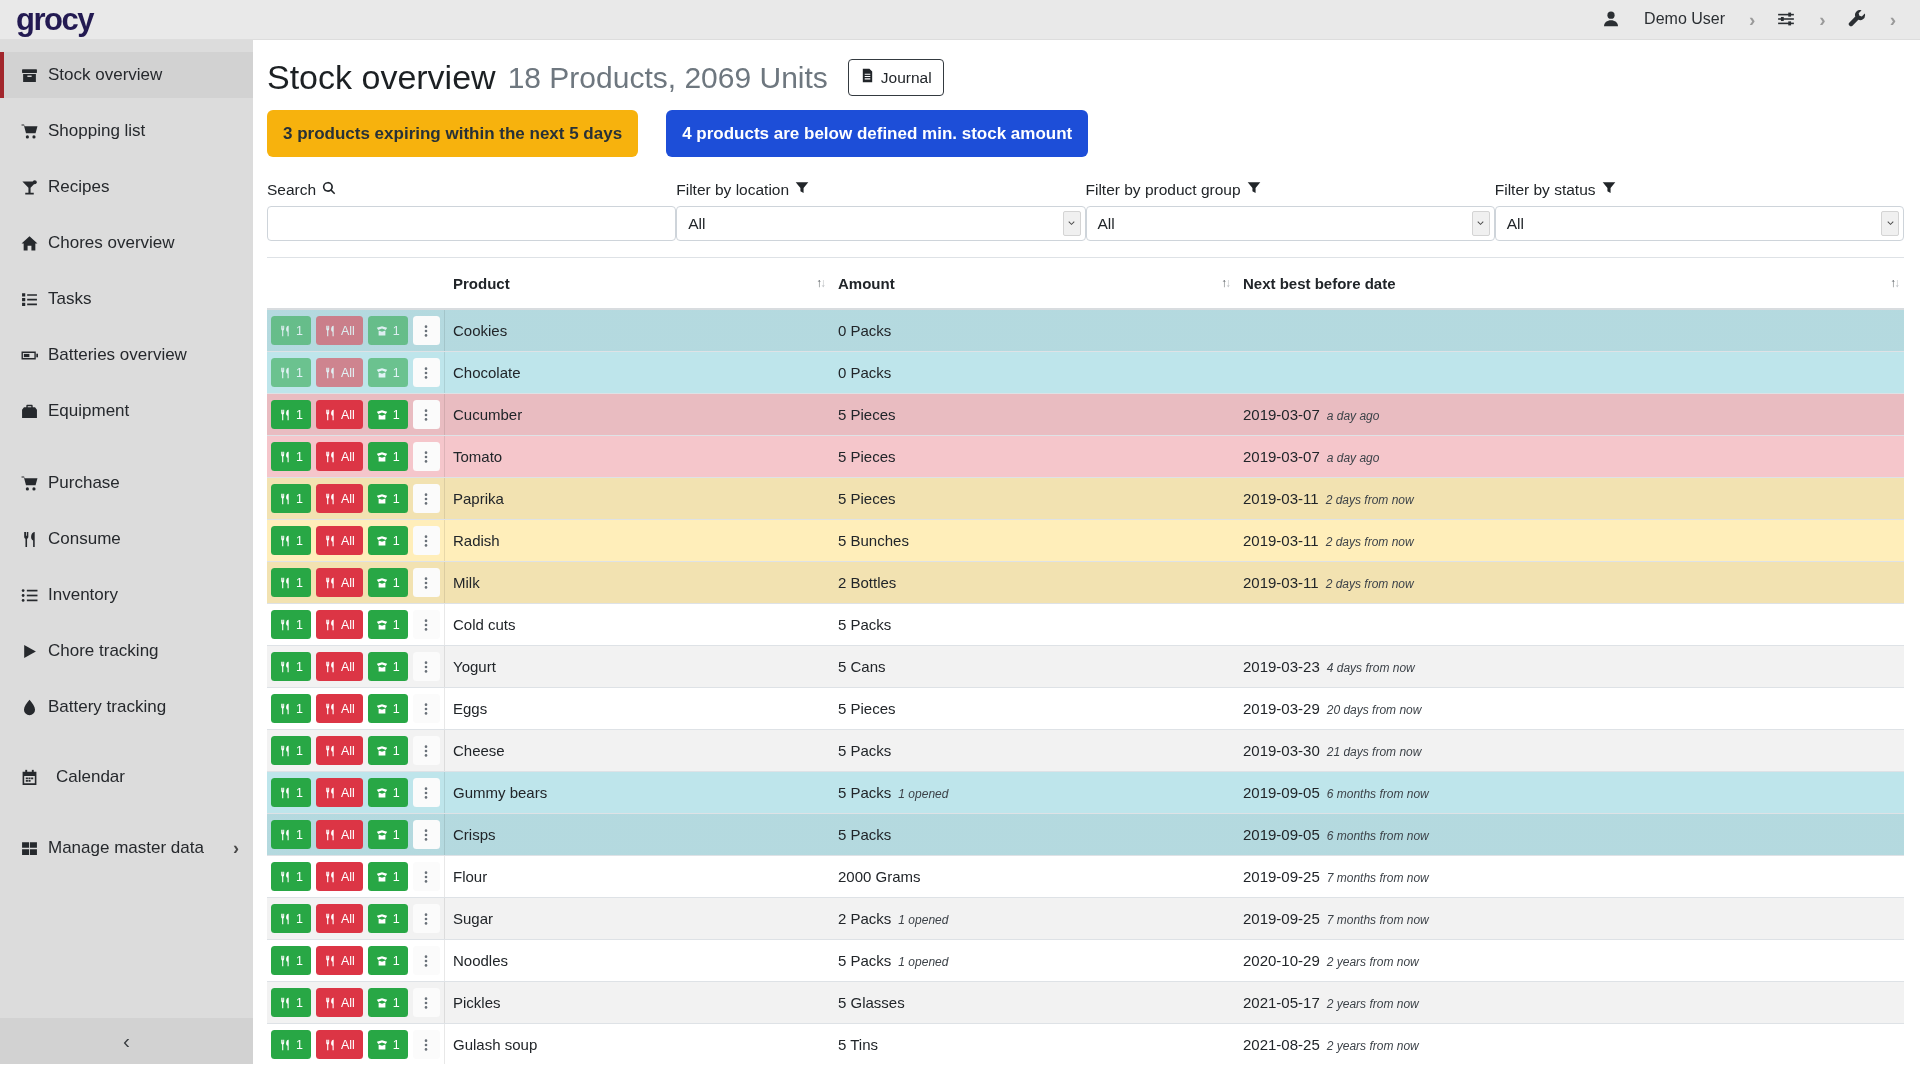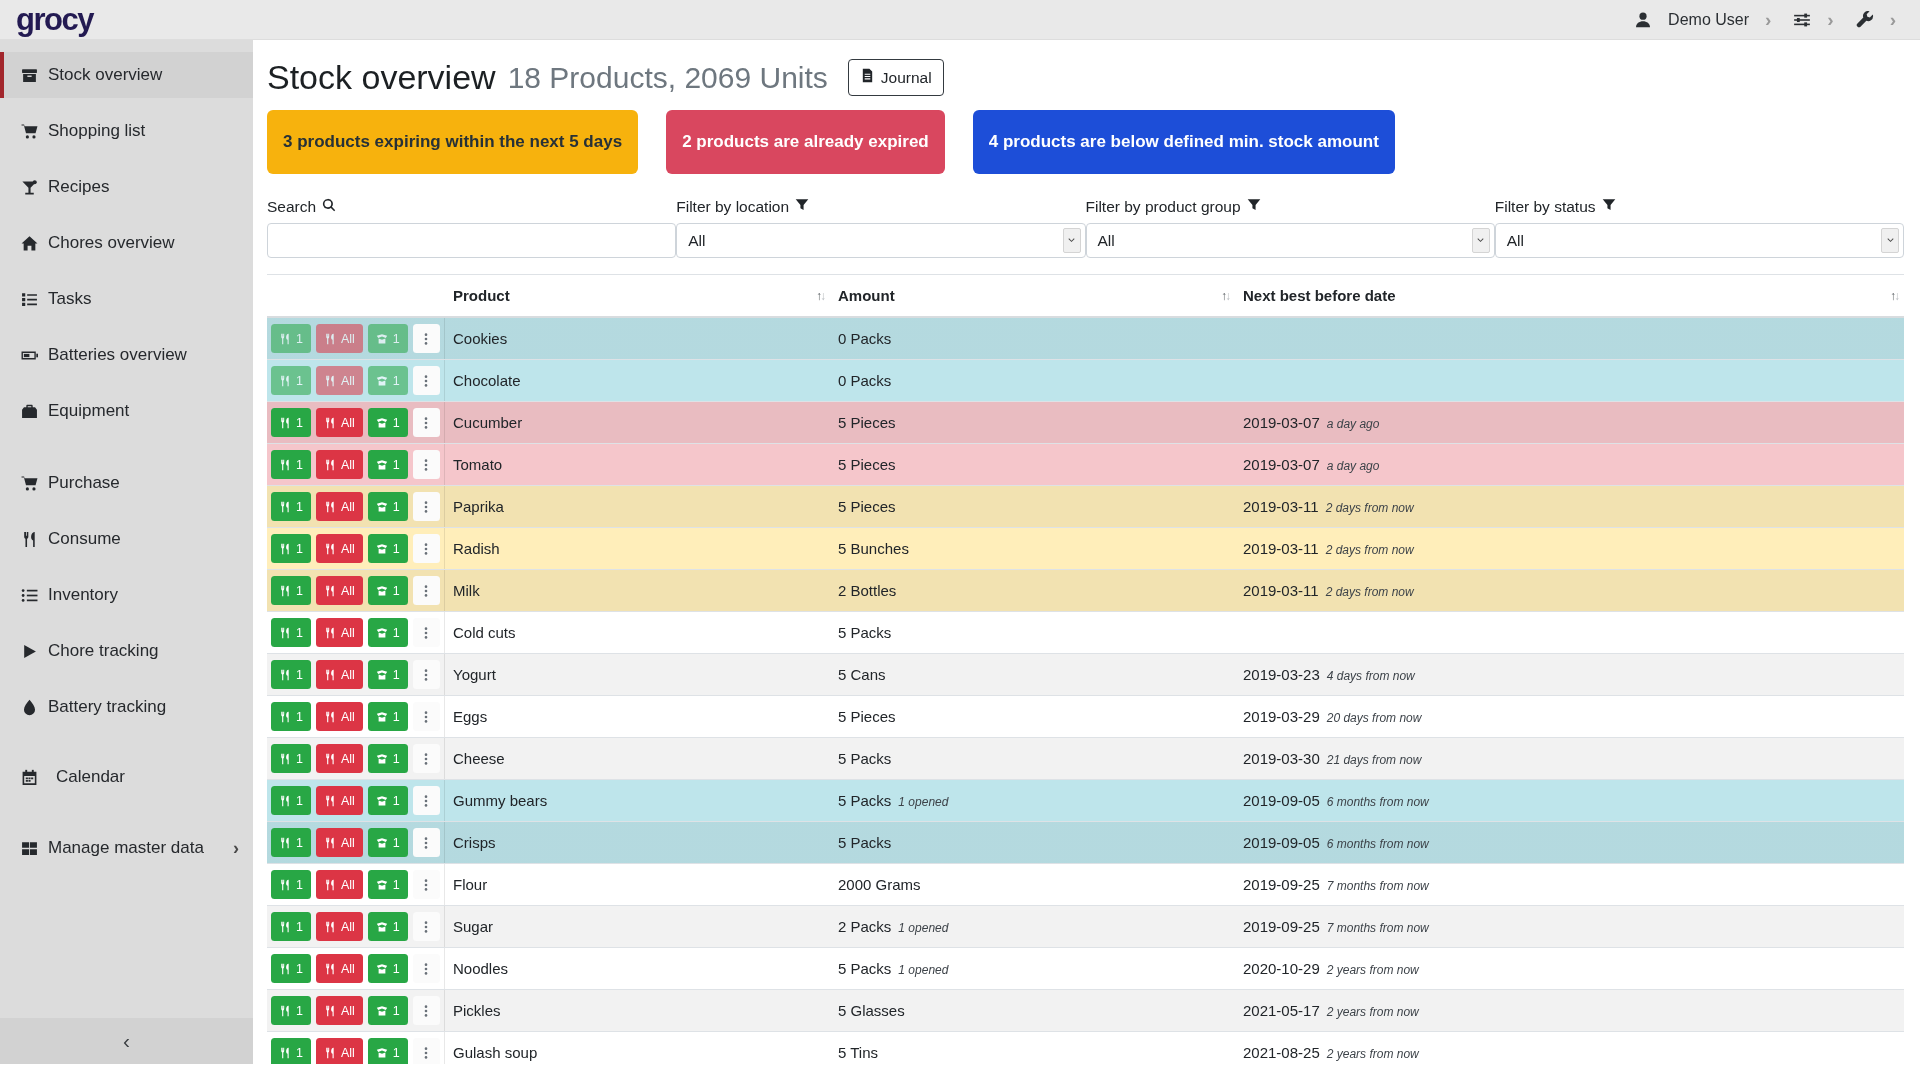--- a/index.html
+++ b/index.html
@@ -11,7 +11,7 @@
             padding:0 24px 0 16px; border-bottom:1px solid rgba(0,0,0,0.05); }
   .logo { font-size:31px; font-weight:700; letter-spacing:-1.5px; color:var(--logo,#231a52); cursor:pointer; }
   .top-right { display:flex; align-items:center; gap:22px; }
-  .top-group { display:flex; align-items:center; gap:16px; font-size:16px; color:#2b2f33; cursor:pointer; }
+  .top-group { display:flex; gap:24px; font-size:16px; color:#2b2f33; cursor:pointer; }
   .top-group .icn svg { width:18px; height:18px; display:block; }
   .chev-lt { color:#9a9a9a; font-size:19px; font-weight:700; line-height:1; }
 

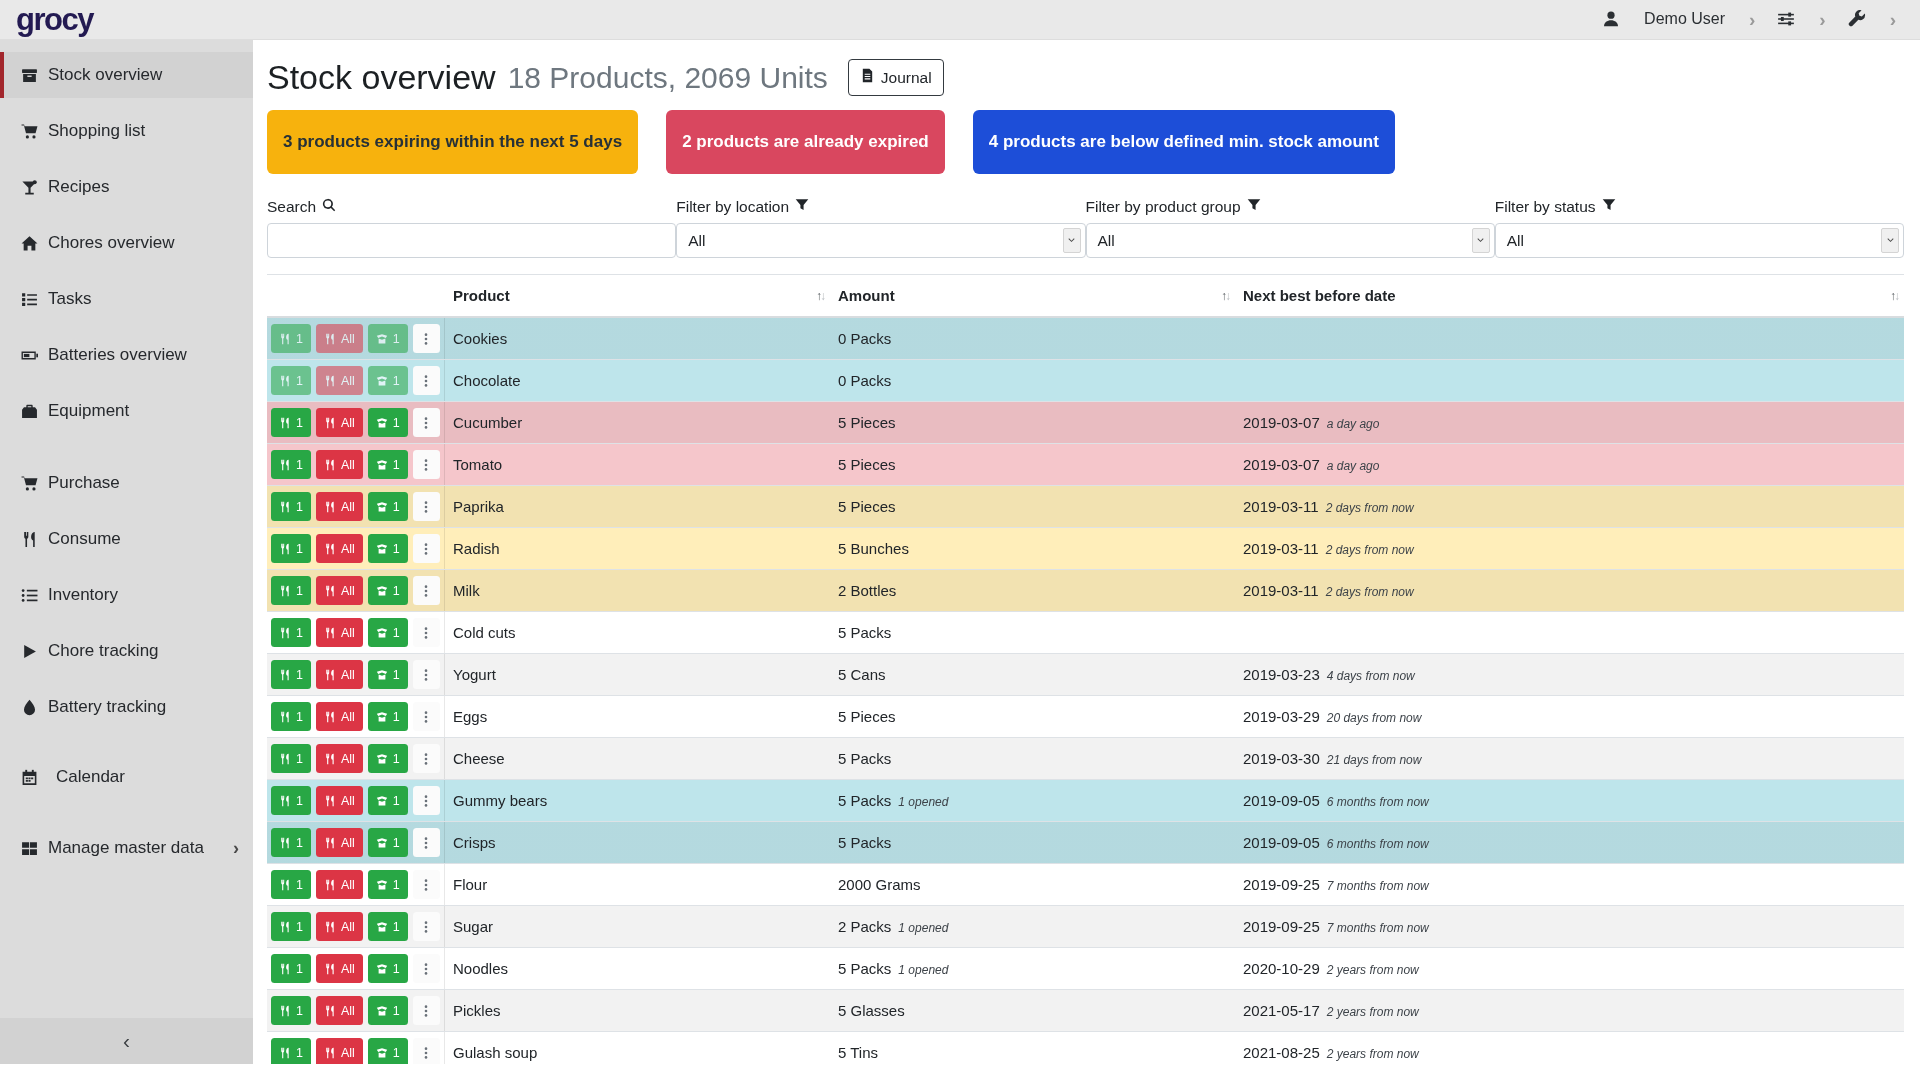--- a/index.html
+++ b/index.html
@@ -42,7 +42,7 @@
   .journal-btn svg { width:15px; height:15px; }
 
   .alerts { display:flex; gap:28px; margin-top:13px; }
-  .alert { height:64px; display:flex; align-items:center; padding:0 16px; border-radius:6px;
+  .alert { height:47px; display:flex; align-items:center; padding:0 16px; border-radius:6px;
            font-size:17px; font-weight:700; cursor:pointer; }
 
   .filters { display:flex; margin-top:24px; }

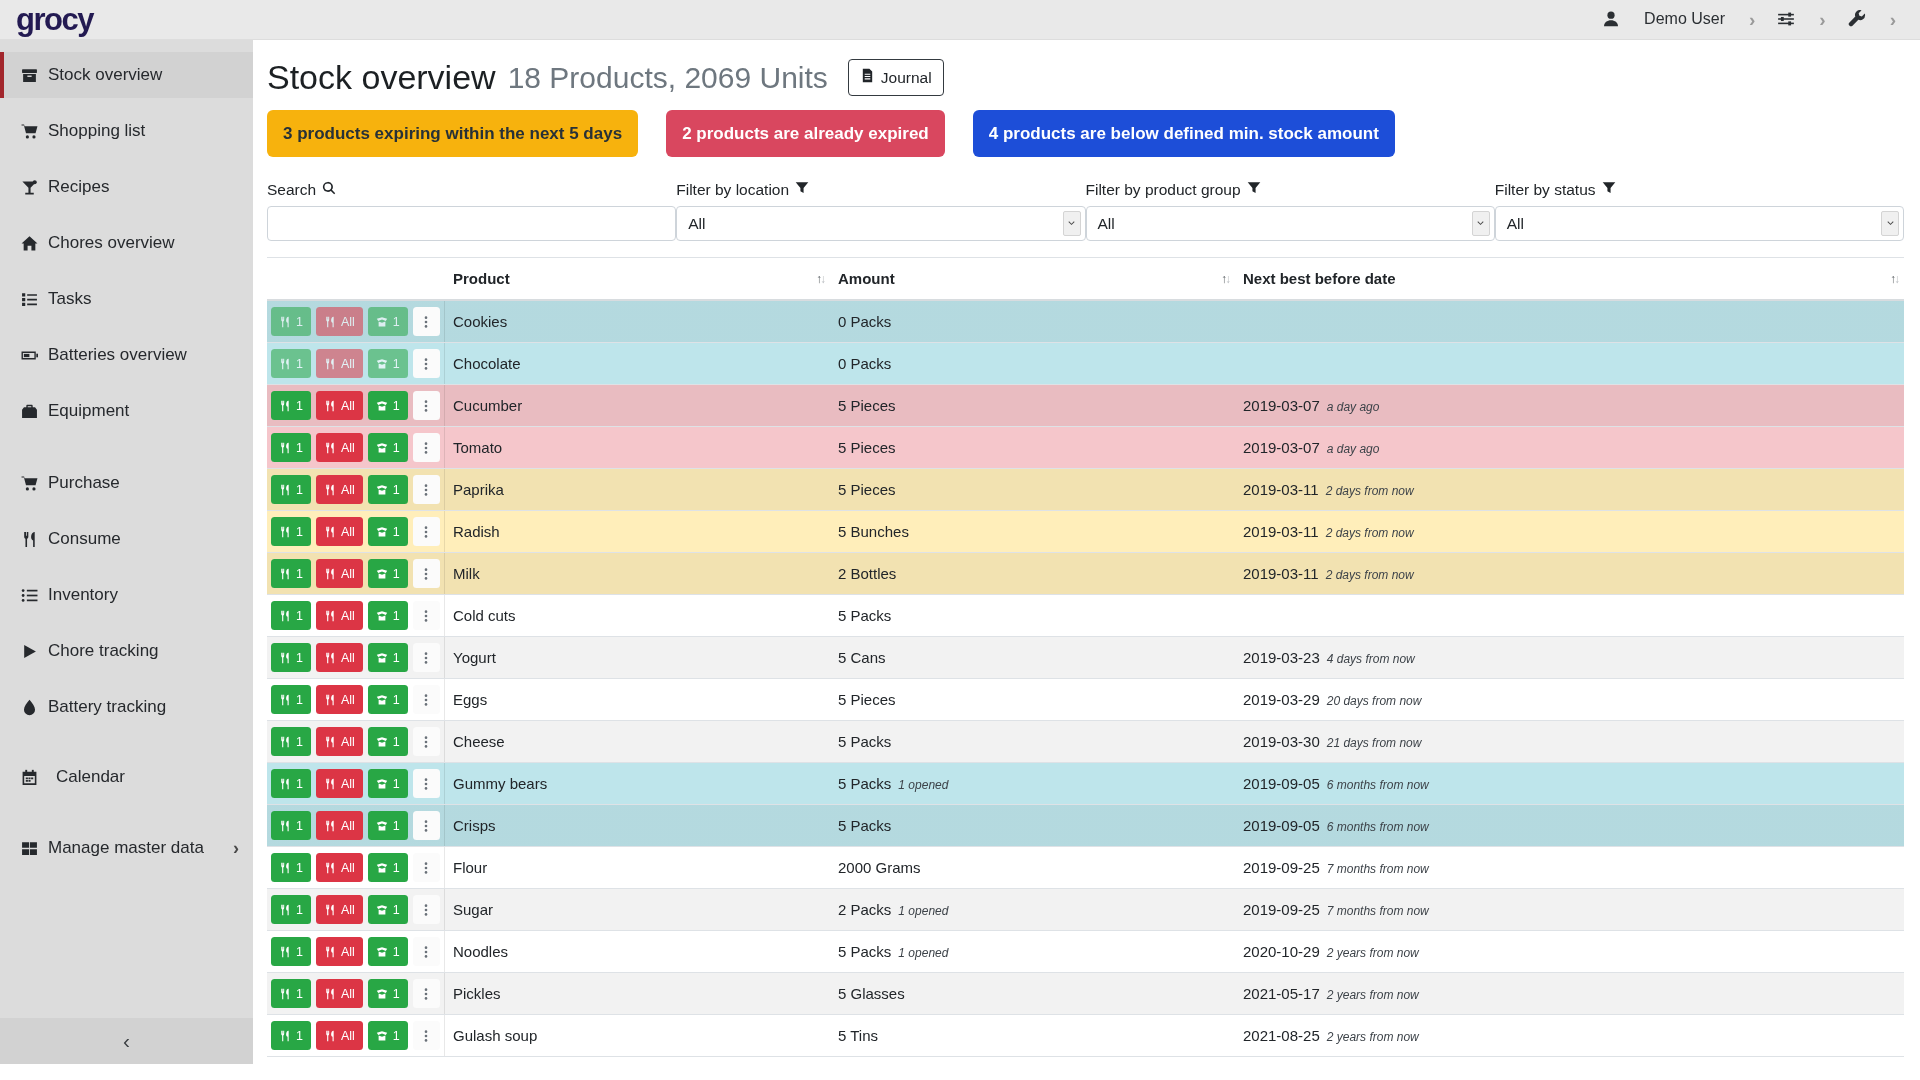--- a/index.html
+++ b/index.html
@@ -279,7 +279,6 @@
 
     <div class="alerts">
       <div class="alert" style="background: rgb(247, 178, 13); color: rgb(39, 49, 55);">3 products expiring within the next 5 days</div>
-      <div class="alert" style="background: rgb(217, 71, 95); color: rgb(255, 255, 255);">2 products are already expired</div>
       <div class="alert" style="background: #1d4ed8; color: rgb(255, 255, 255);">4 products are below defined min. stock amount</div>
     </div>
 

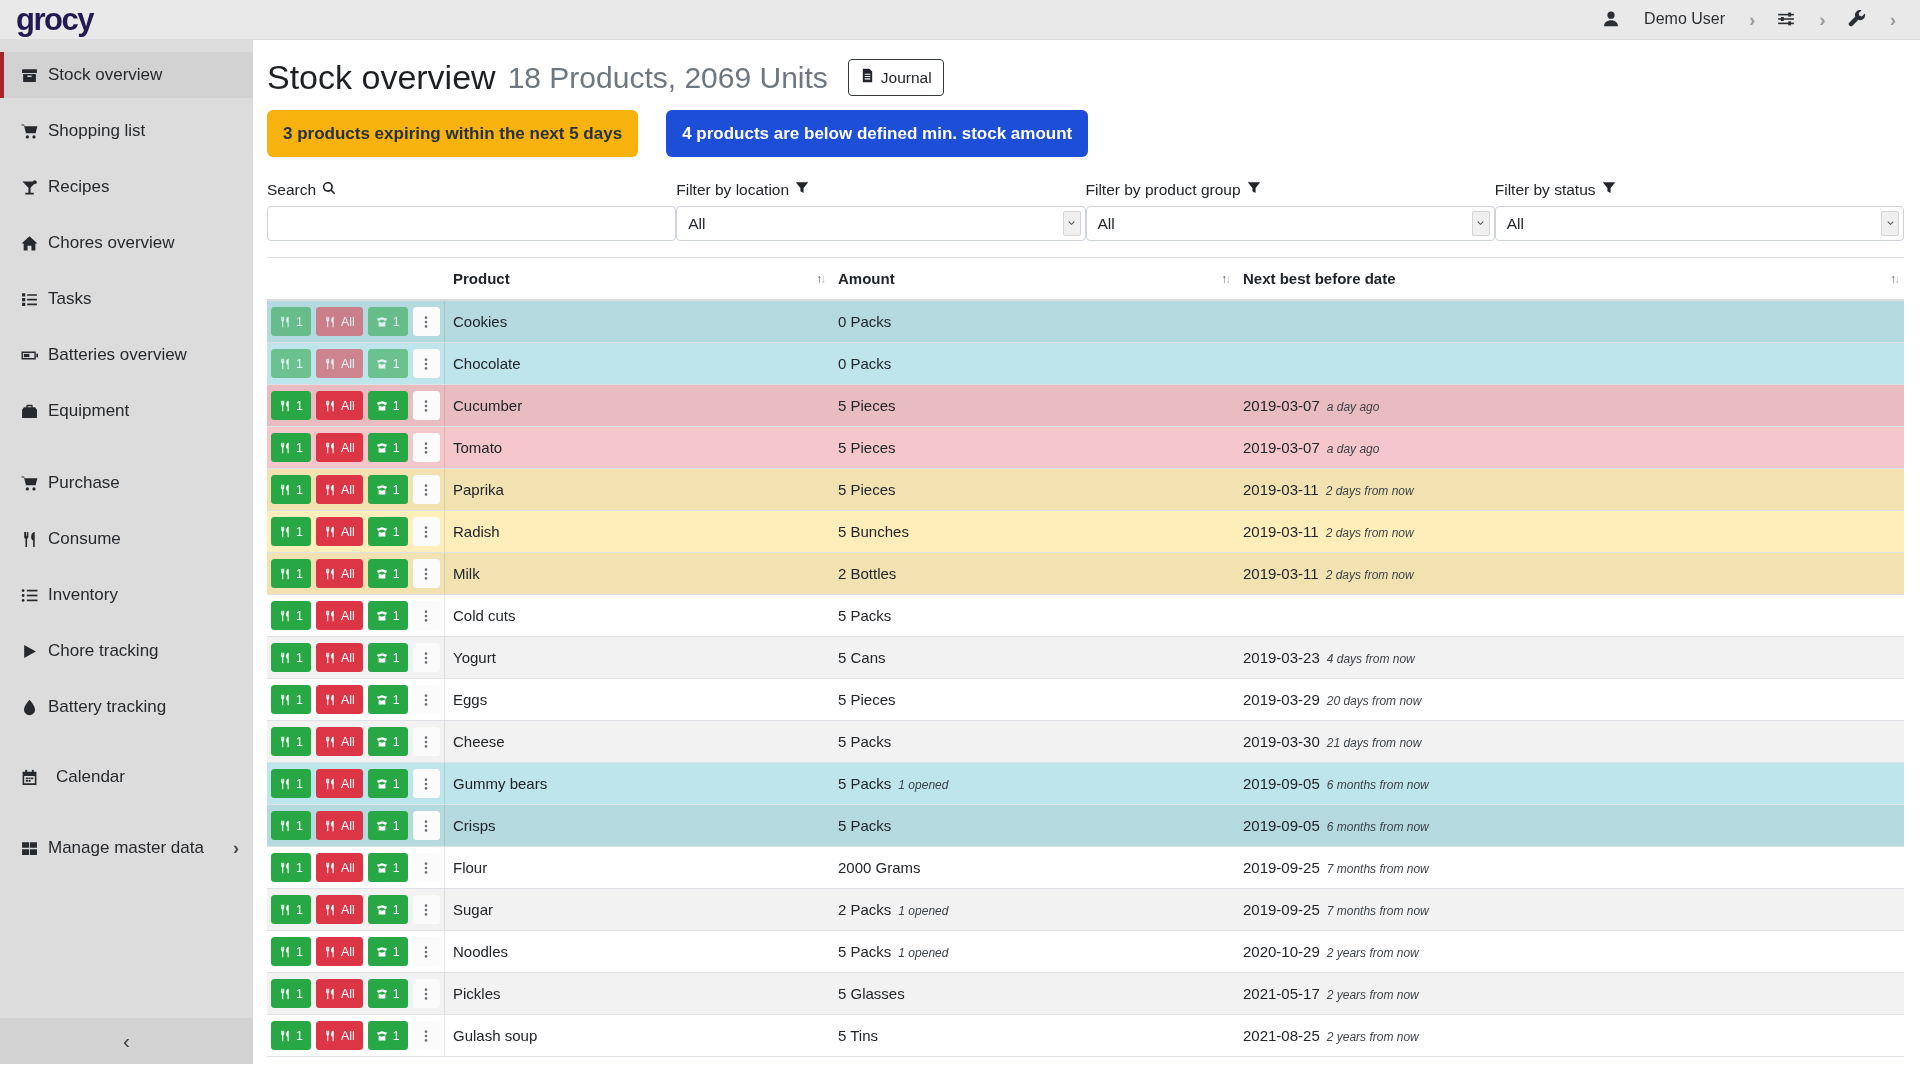--- a/index.html
+++ b/index.html
@@ -61,7 +61,7 @@
   
   .stock-table { margin-top:16px; }
   .thead { display:grid; grid-template-columns:178px 385px 405px 1fr; border-top:1px solid #dee2e6;
-           border-bottom:2px solid #d8dcdf; height:44px; align-items:center;text-align:center; }
+           border-bottom:2px solid #d8dcdf; height:53px; align-items:center;text-align:center; }
   .th { font-size:15px; font-weight:700; color:#212529; padding:0 6px 0 8px; display:flex; align-items:center; cursor:pointer; }
   .sort { margin-left:auto; font-size:12px; letter-spacing:-2px; }
   .sort .up { color:#5a5f63; } .sort .dn { color:#b9bdc0; }

